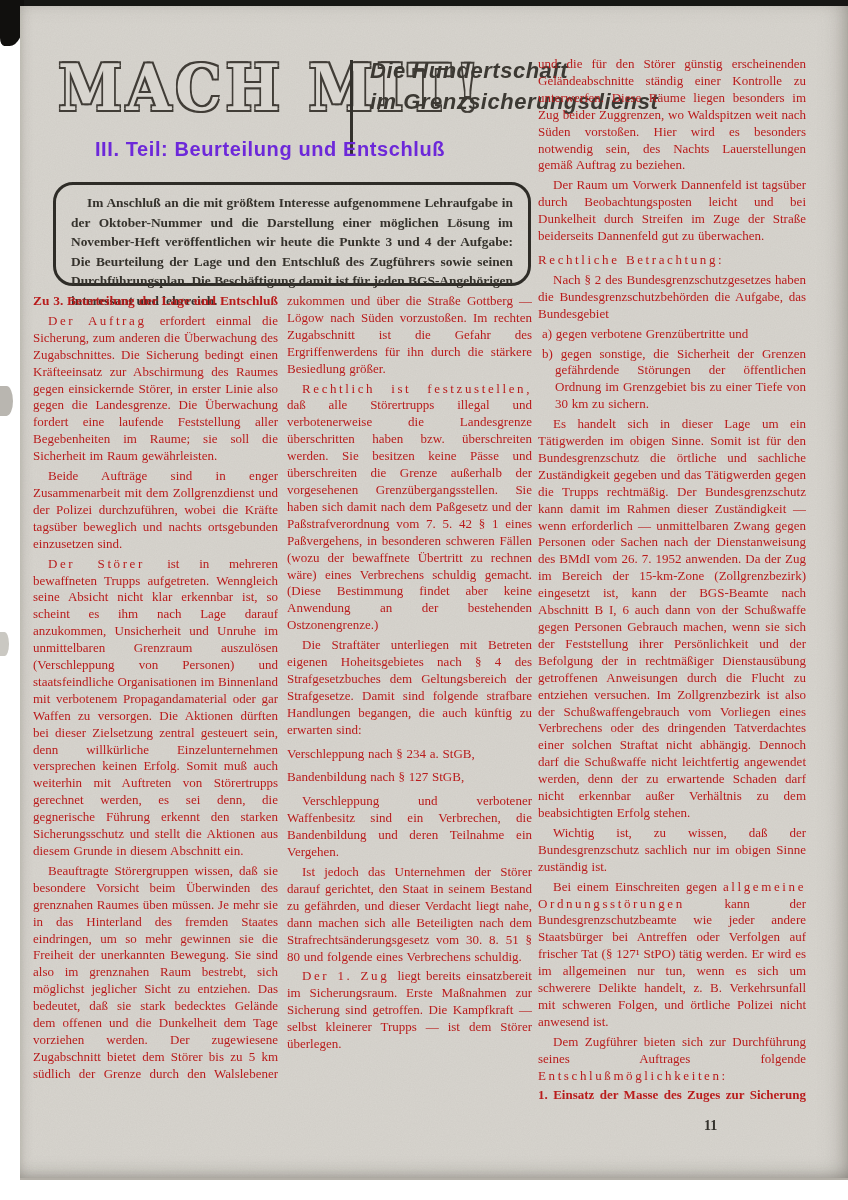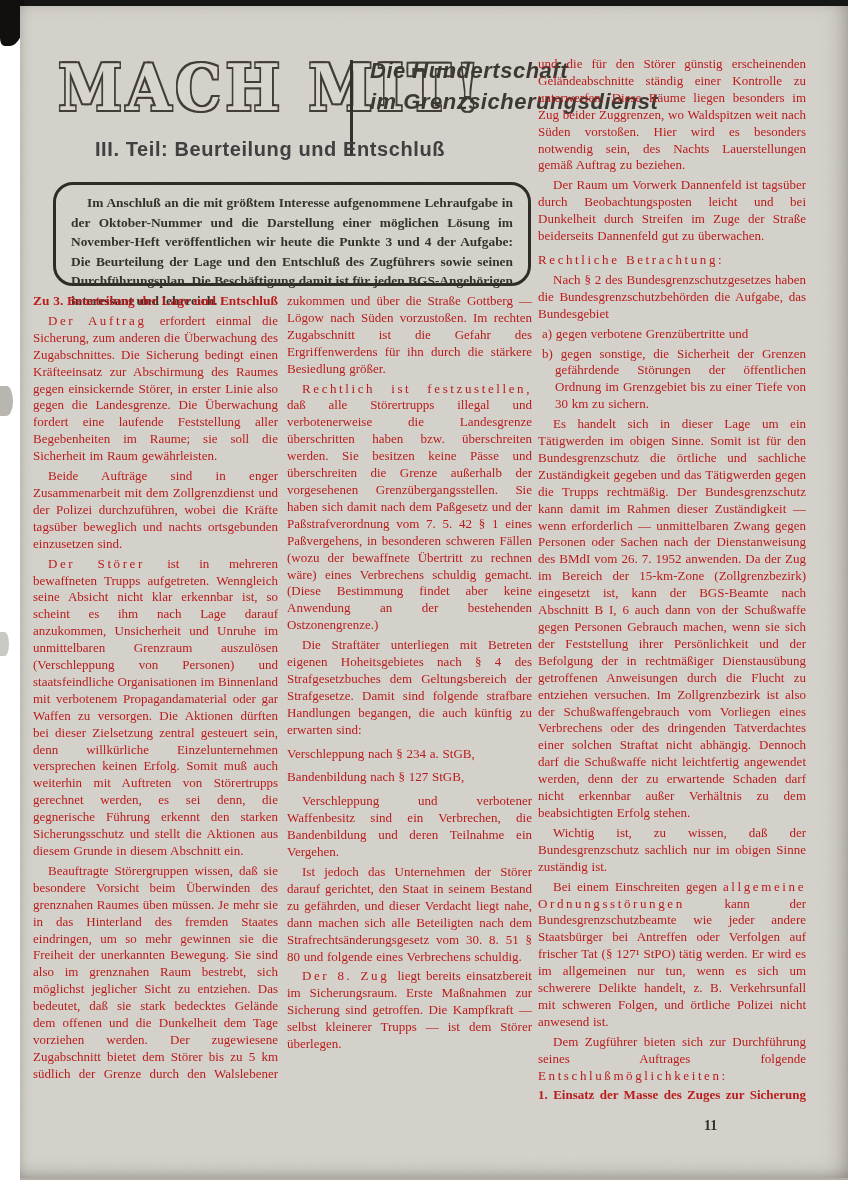--- a/index.html
+++ b/index.html
@@ -41,7 +41,7 @@
   .part-title{
     position:absolute;left:40px;top:132px;width:420px;margin:0;text-align:center;
     font-family:"Liberation Sans","DejaVu Sans",sans-serif;
-    font-weight:bold;font-size:20px;color:#404040;letter-spacing:.6px;
+    font-weight:bold;font-size:20px;color:#6d28d9;letter-spacing:.6px;
   }
   
   .intro-box{

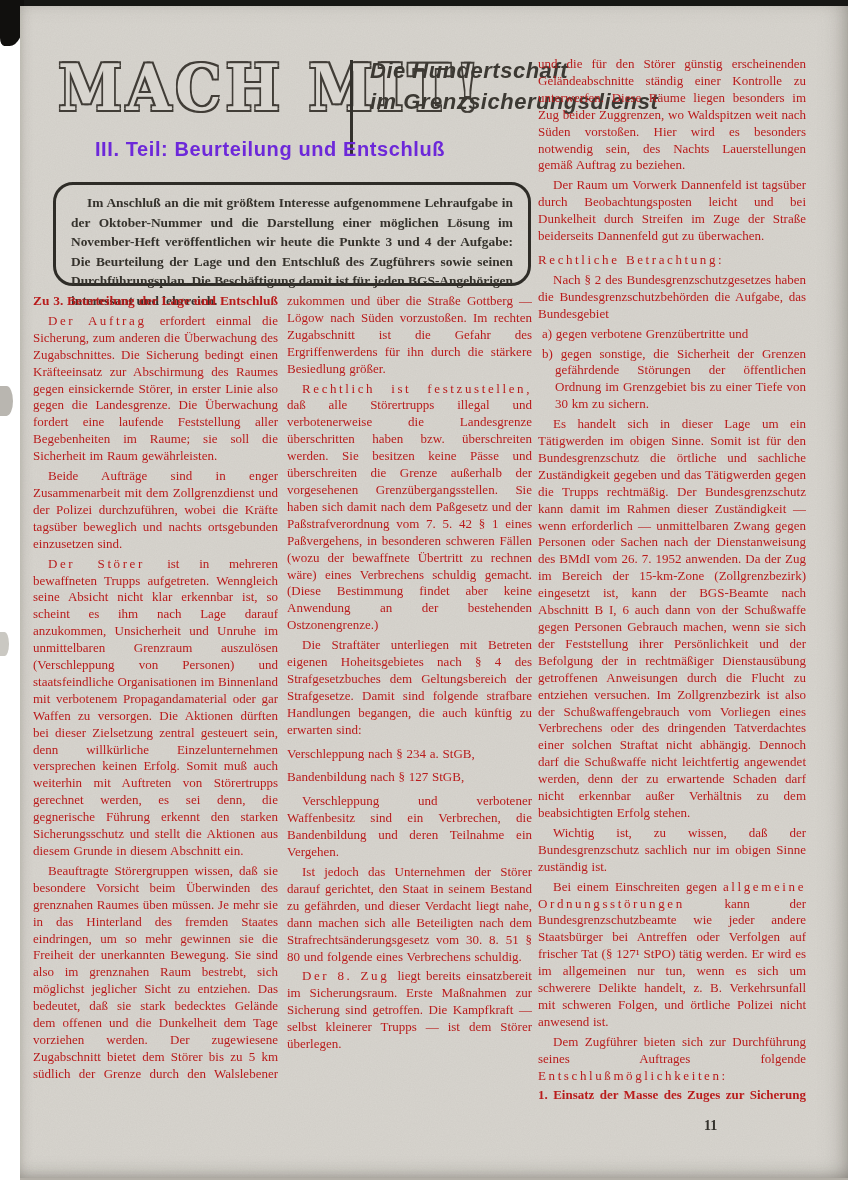--- a/index.html
+++ b/index.html
@@ -125,7 +125,7 @@
         <p class="blk s-flush s-gap"><span>Bandenbildung nach § 127 StGB,</span></p>
         <p class="blk s-body s-gap"><span>Verschleppung und verbotener Waffenbesitz sind ein Verbrechen, die Bandenbildung und deren Teilnahme ein Vergehen.</span></p>
         <p class="blk s-body"><span>Ist jedoch das Unternehmen der Störer darauf gerichtet, den Staat in seinem Bestand zu gefährden, und dieser Verdacht liegt nahe, dann machen sich alle Beteiligten nach dem Strafrechtsänderungsgesetz vom 30. 8. 51 § 80 und folgende eines Verbrechens schuldig.</span></p>
-        <p class="blk s-body"><span class="spaced">Der 8. Zug </span><span>liegt bereits einsatzbereit im Sicherungsraum. Erste Maßnahmen zur Sicherung sind getroffen. Die Kampfkraft — selbst kleinerer Trupps — ist dem Störer überlegen.</span></p>
+        <p class="blk s-body"><span class="spaced">Der 1. Zug </span><span>liegt bereits einsatzbereit im Sicherungsraum. Erste Maßnahmen zur Sicherung sind getroffen. Die Kampfkraft — selbst kleinerer Trupps — ist dem Störer überlegen.</span></p>
       </div>
   </div>
 

